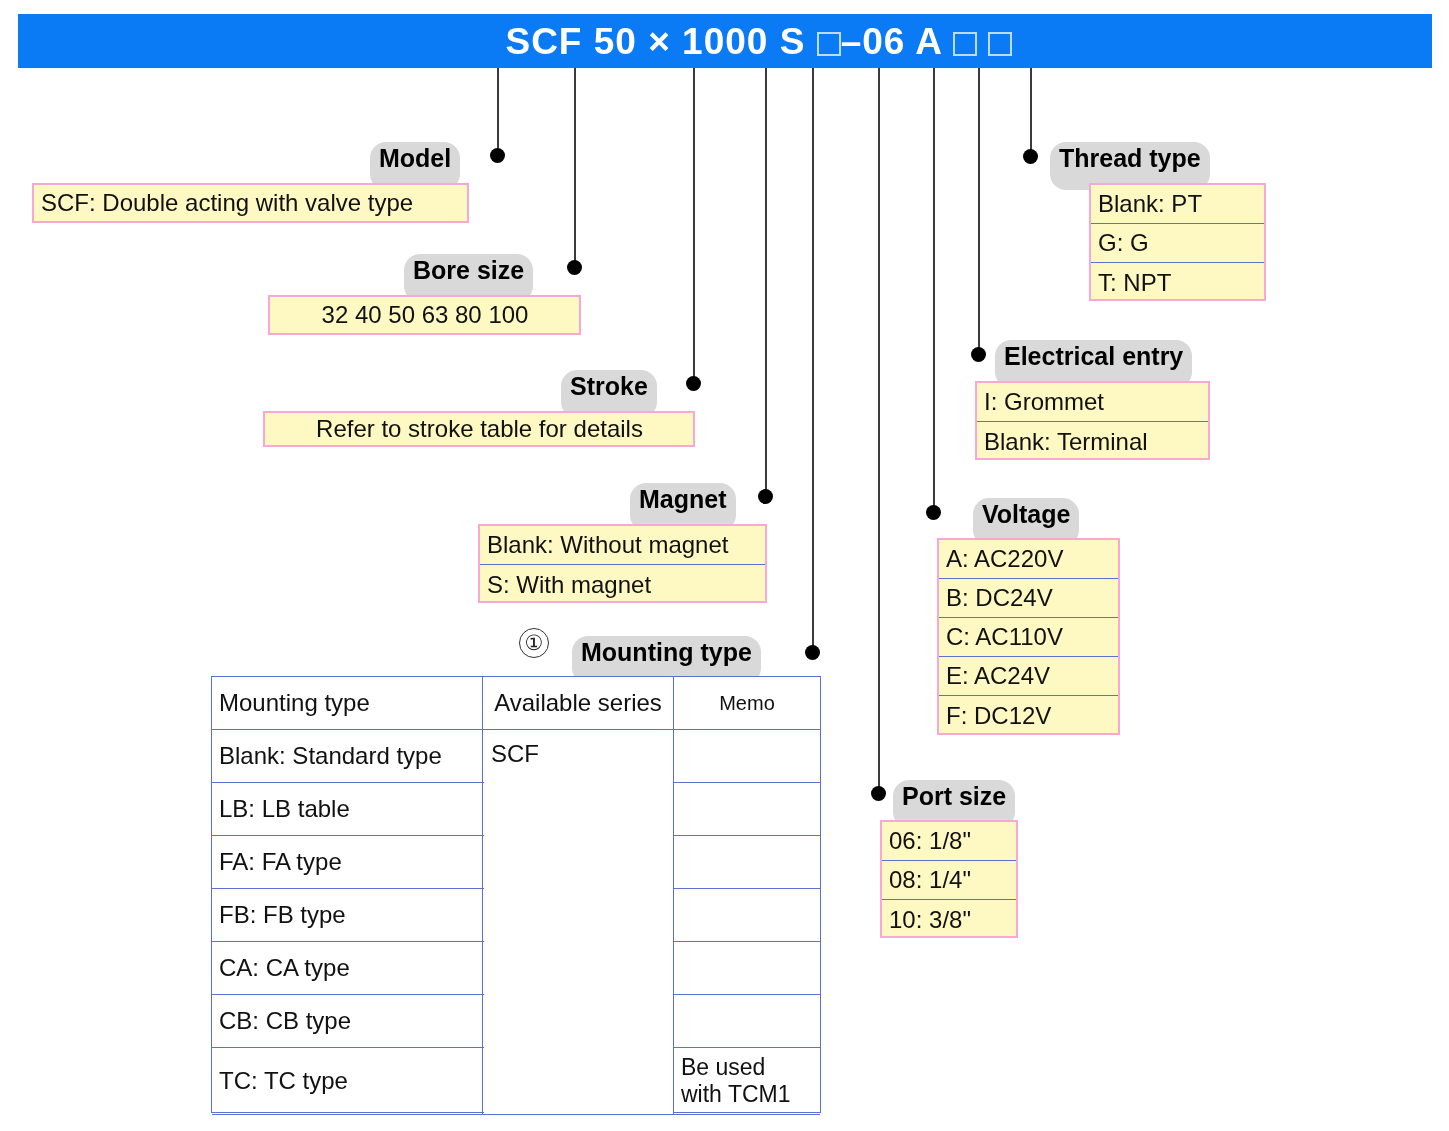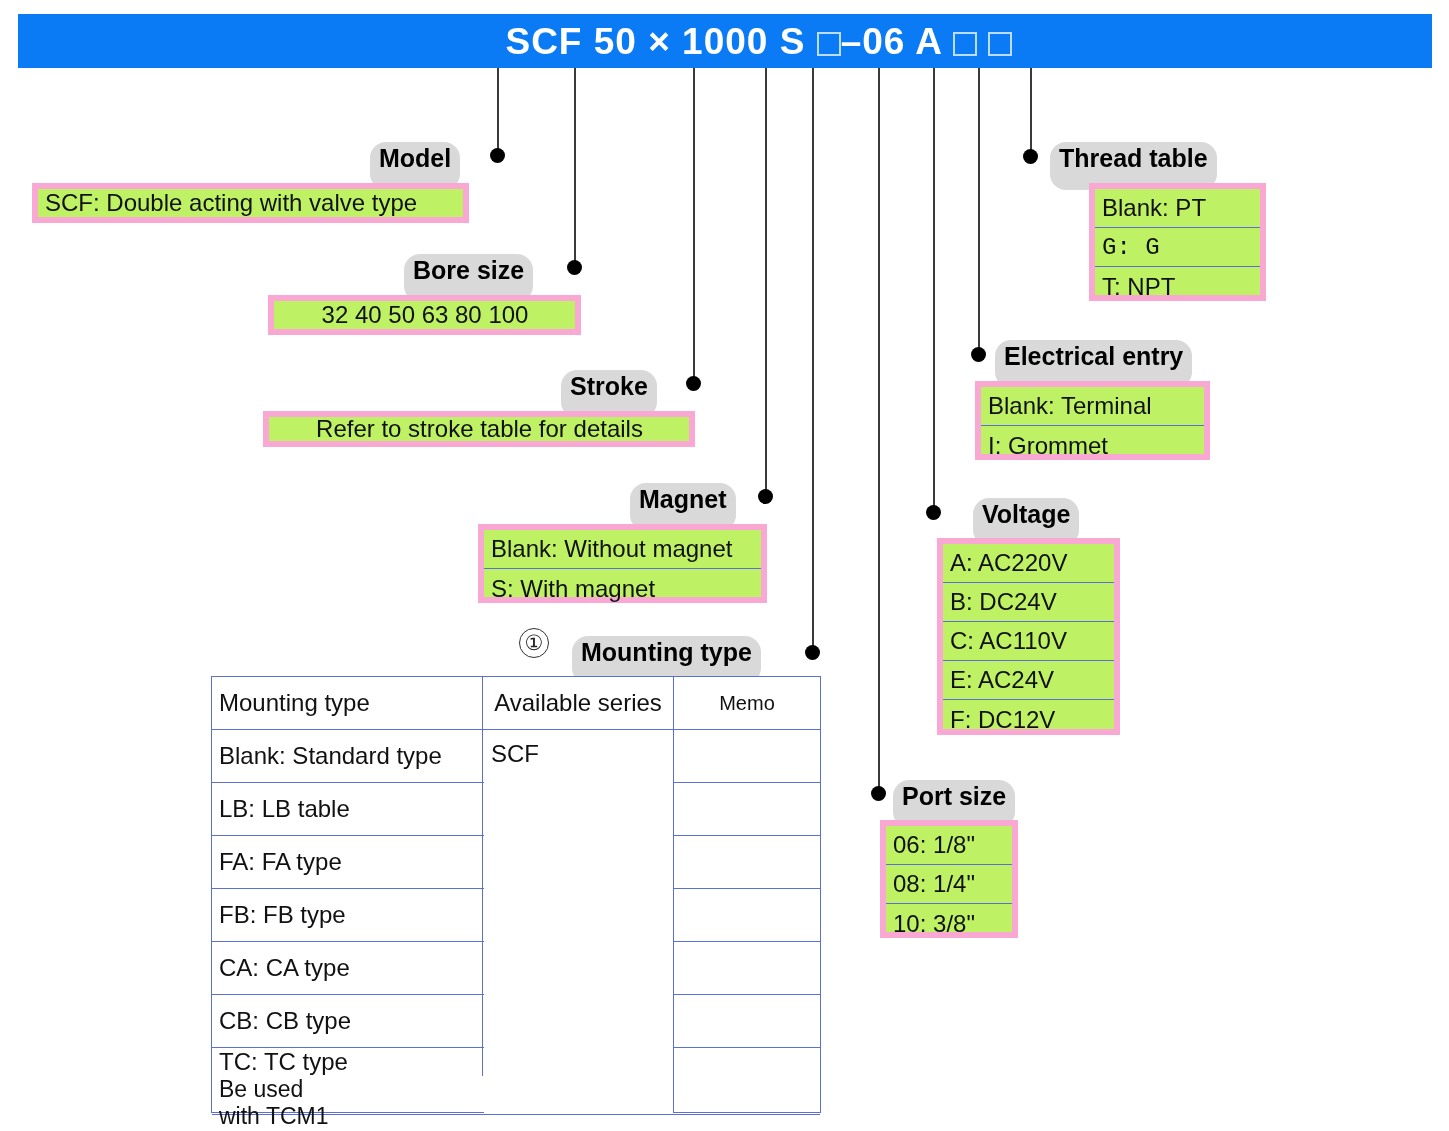--- a/index.html
+++ b/index.html
@@ -316,7 +316,7 @@
     <div class="row" style="height:39px;">I: Grommet</div>
   </div>
 
-  <div class="seclabel" style="left:1050px; top:142px;">Thread table</div>
+  <div class="seclabel" style="left:1050px; top:142px;">Thread type</div>
   <div class="optbox" style="left:1089px; top:183px; width:177px; height:118px;">
     <div class="row" style="height:39px;">Blank: PT</div>
     <div class="row" style="height:39px;font-family:Liberation Mono, monospace;">G: G</div>

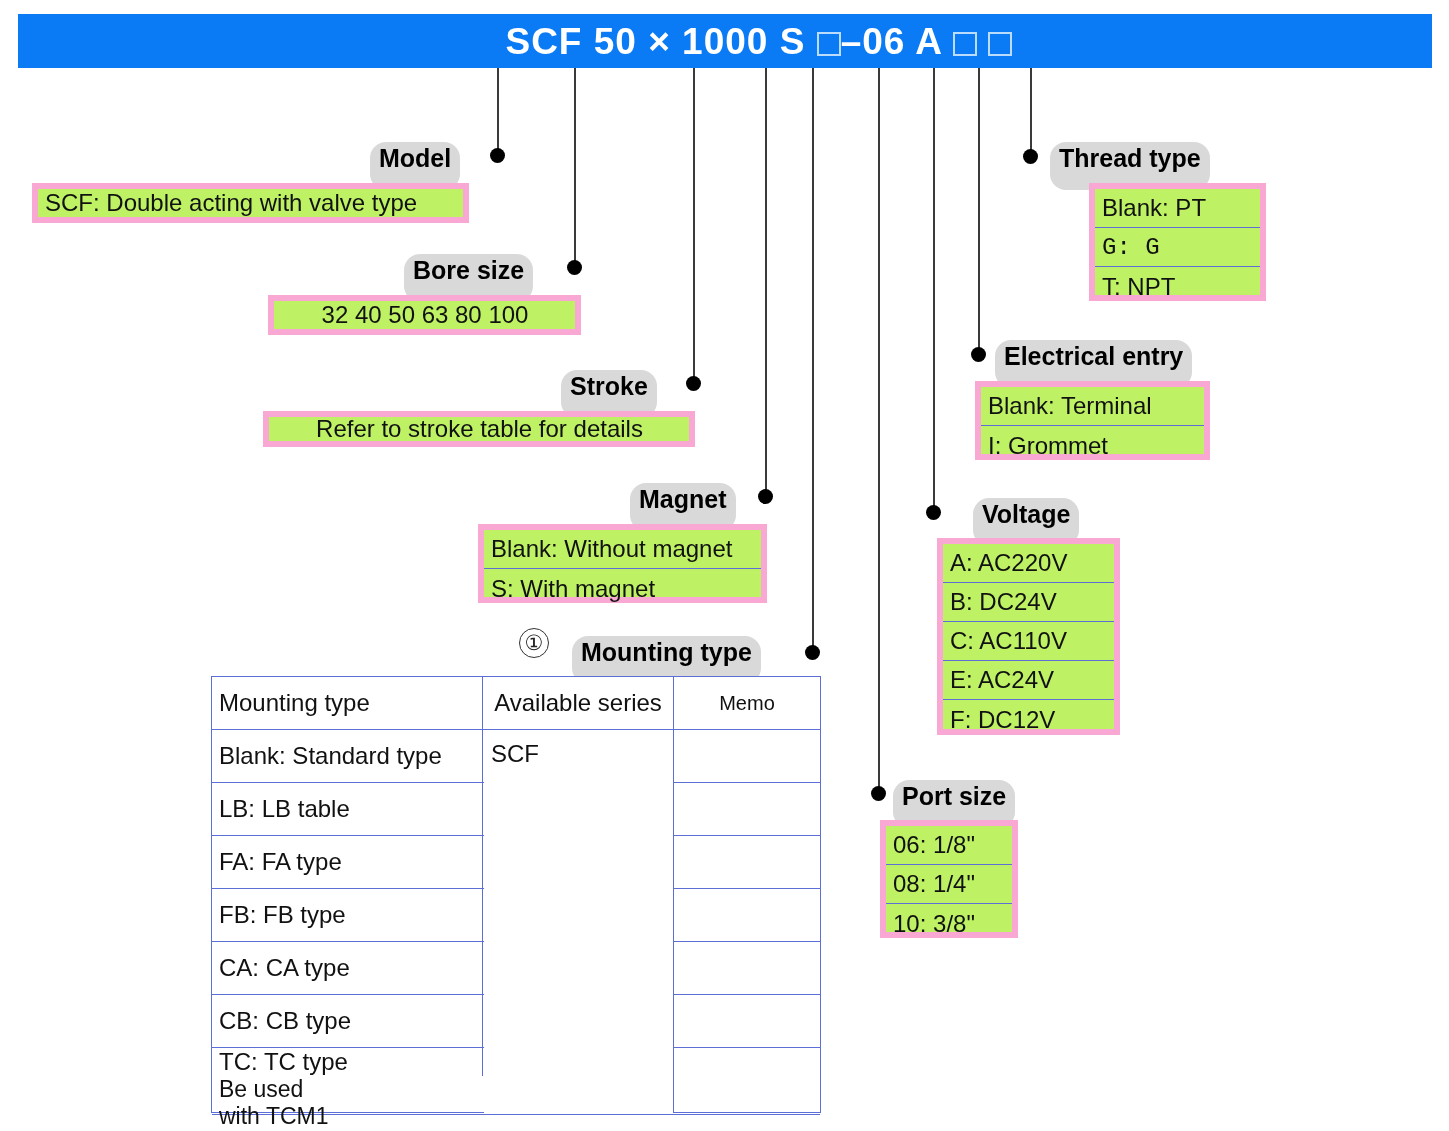--- a/index.html
+++ b/index.html
@@ -77,9 +77,9 @@
   
   .optbox {
     position: absolute;
-    border: 6px solid #f9a8d4;
-    box-sizing: border-box;
-    background: #bef264;
+    border: 2px solid #f9a8d4;
+    box-sizing: border-box;
+    background: #fef9c3;
   }
   .optbox .row {
     border-bottom: 1px solid #5b6fd6;

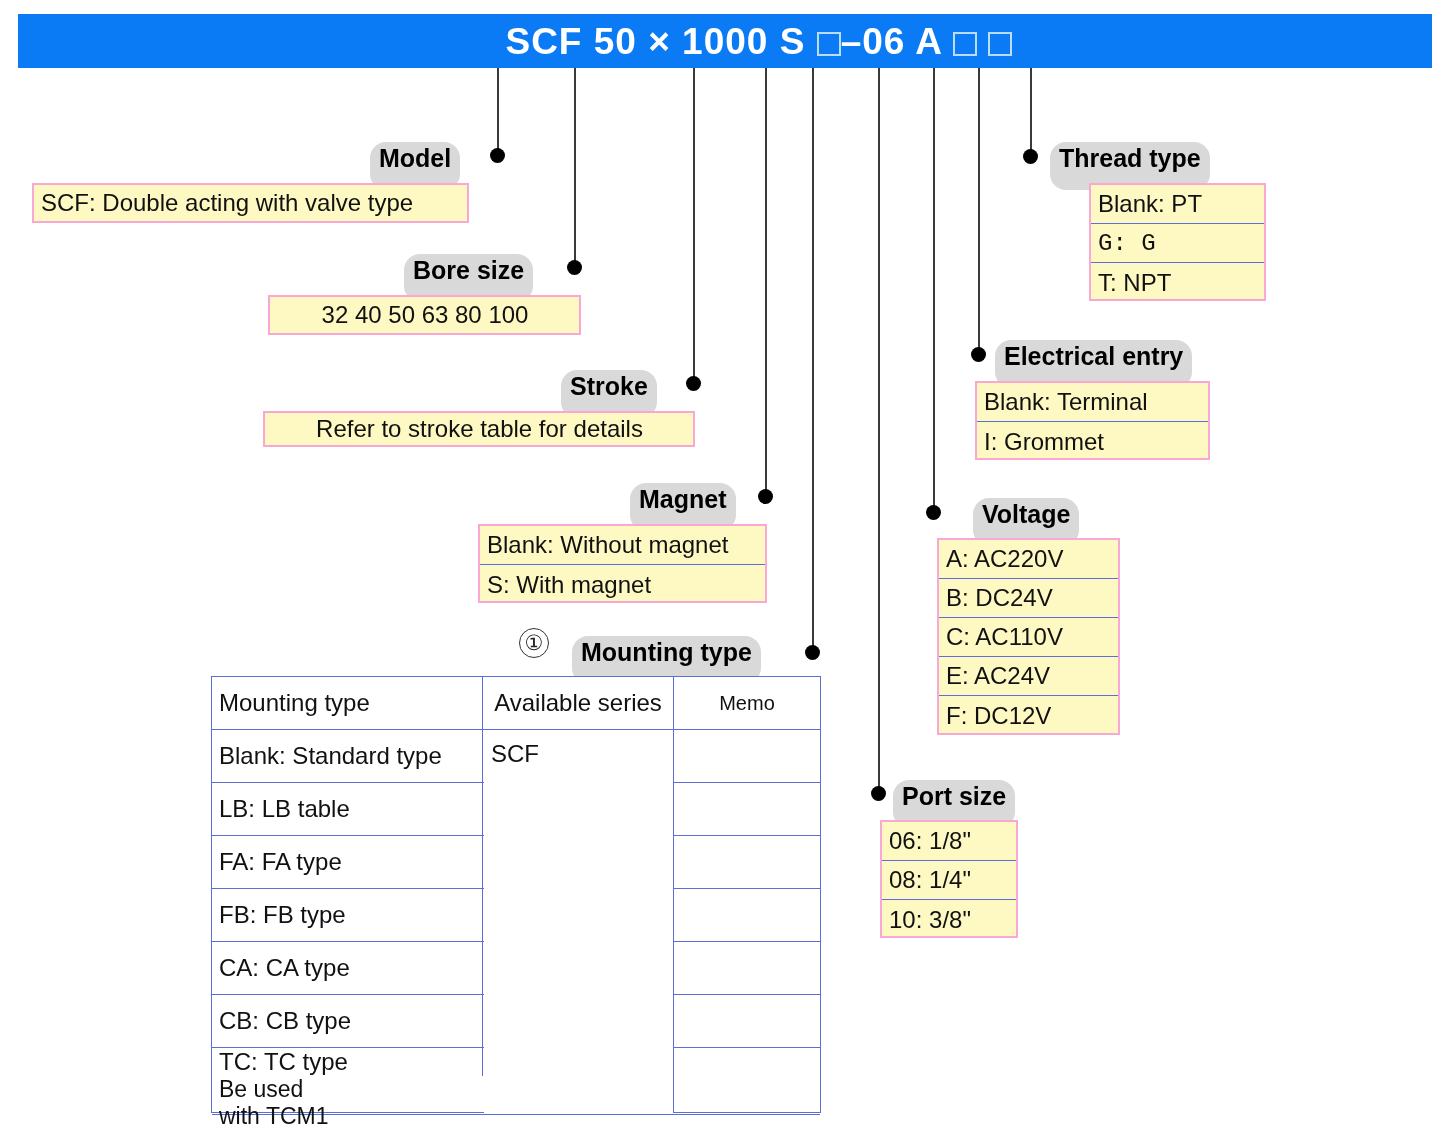--- a/index.html
+++ b/index.html
@@ -319,7 +319,7 @@
   <div class="seclabel" style="left:1050px; top:142px;">Thread type</div>
   <div class="optbox" style="left:1089px; top:183px; width:177px; height:118px;">
     <div class="row" style="height:39px;">Blank: PT</div>
-    <div class="row" style="height:39px;font-family:Liberation Mono, monospace;">G: G</div>
+    <div class="row" style="height:39px;">G: G</div>
     <div class="row" style="height:39px;">T: NPT</div>
   </div>
 

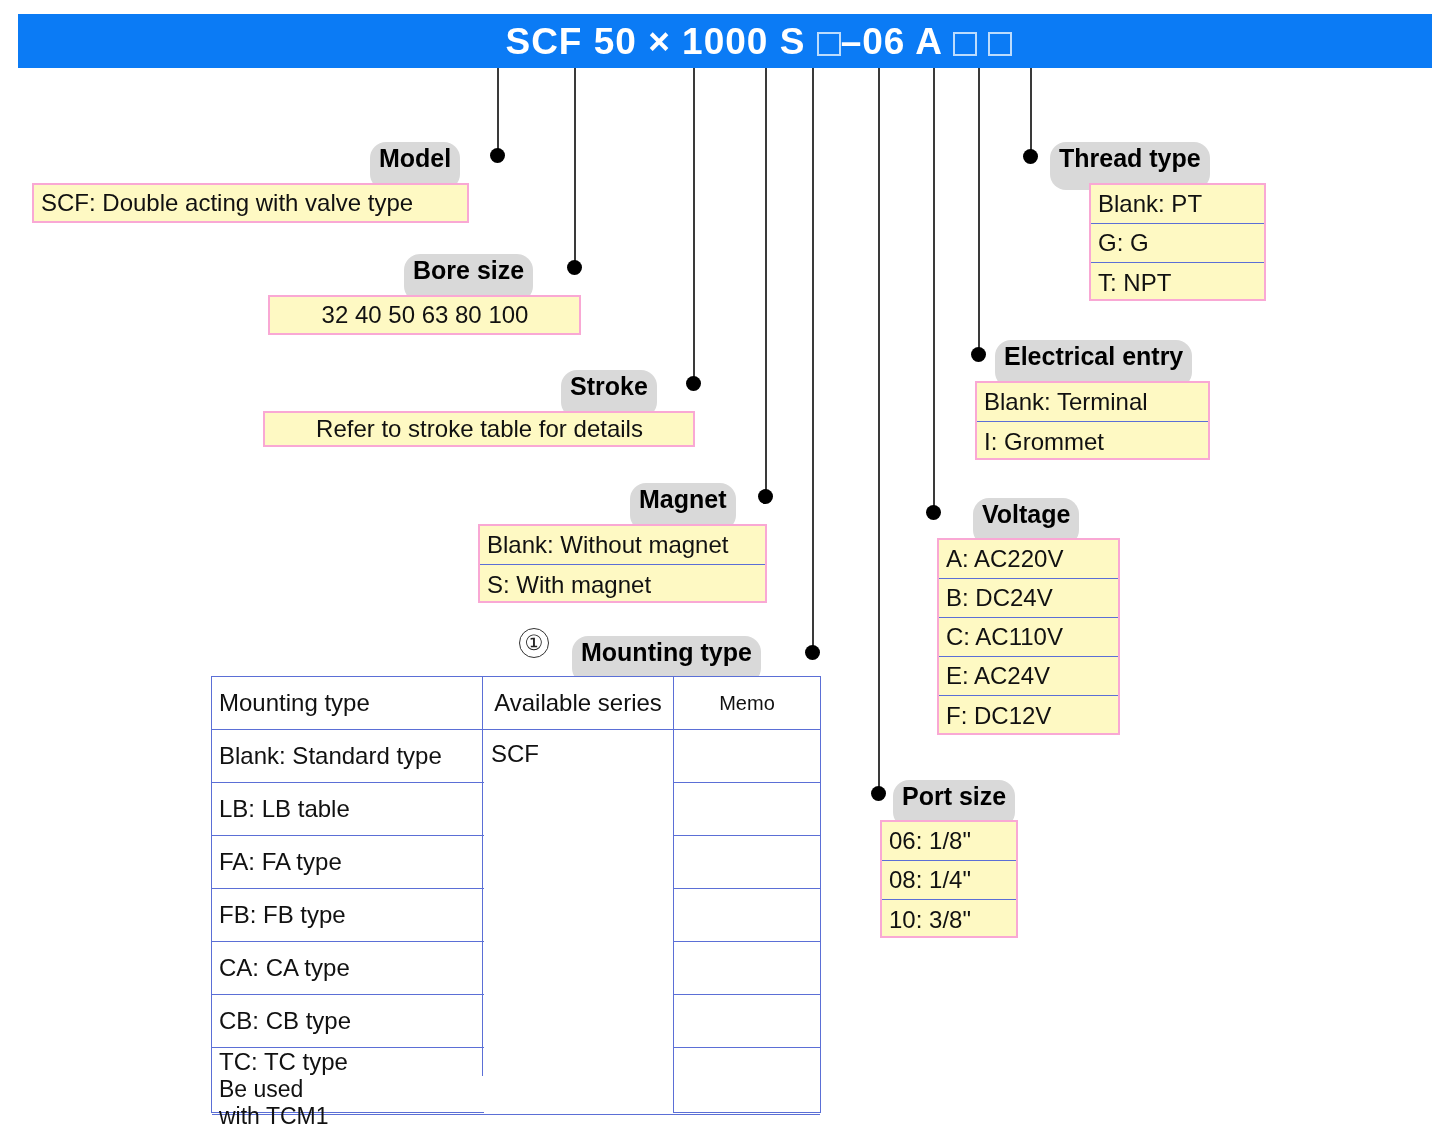--- a/index.html
+++ b/index.html
@@ -312,8 +312,8 @@
 
   <div class="seclabel" style="left:995px; top:340px;">Electrical entry</div>
   <div class="optbox" style="left:975px; top:381px; width:235px; height:79px;">
+    <div class="row" style="height:39px;">I: Grommet</div>
     <div class="row" style="height:39px;">Blank: Terminal</div>
-    <div class="row" style="height:39px;">I: Grommet</div>
   </div>
 
   <div class="seclabel" style="left:1050px; top:142px;">Thread type</div>

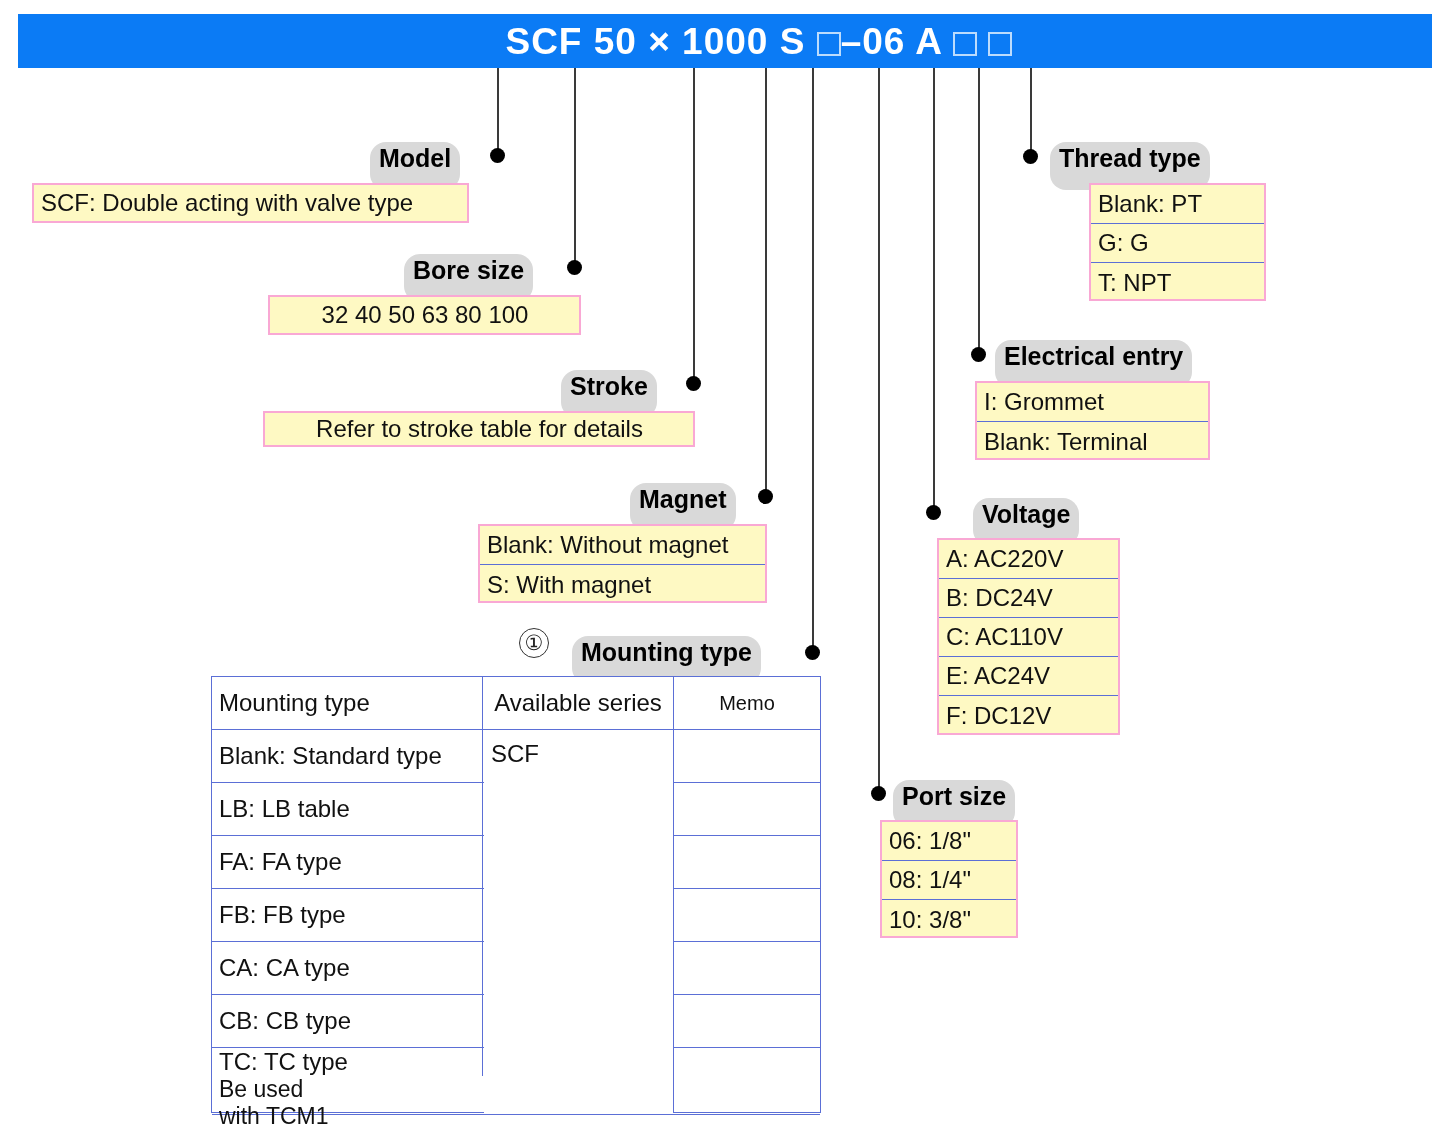--- a/index.html
+++ b/index.html
@@ -284,7 +284,7 @@
       <div class="c2"></div>
       <div class="c3"></div>
     </div>
-    <div class="mrow" style="height:67px;flex-direction:column;">
+    <div class="mrow" style="height:67px;">
       <div class="c1">TC: TC type</div>
       <div class="c2"></div>
       <div class="c3 memo-multi" style="font-size:23px;">Be used

